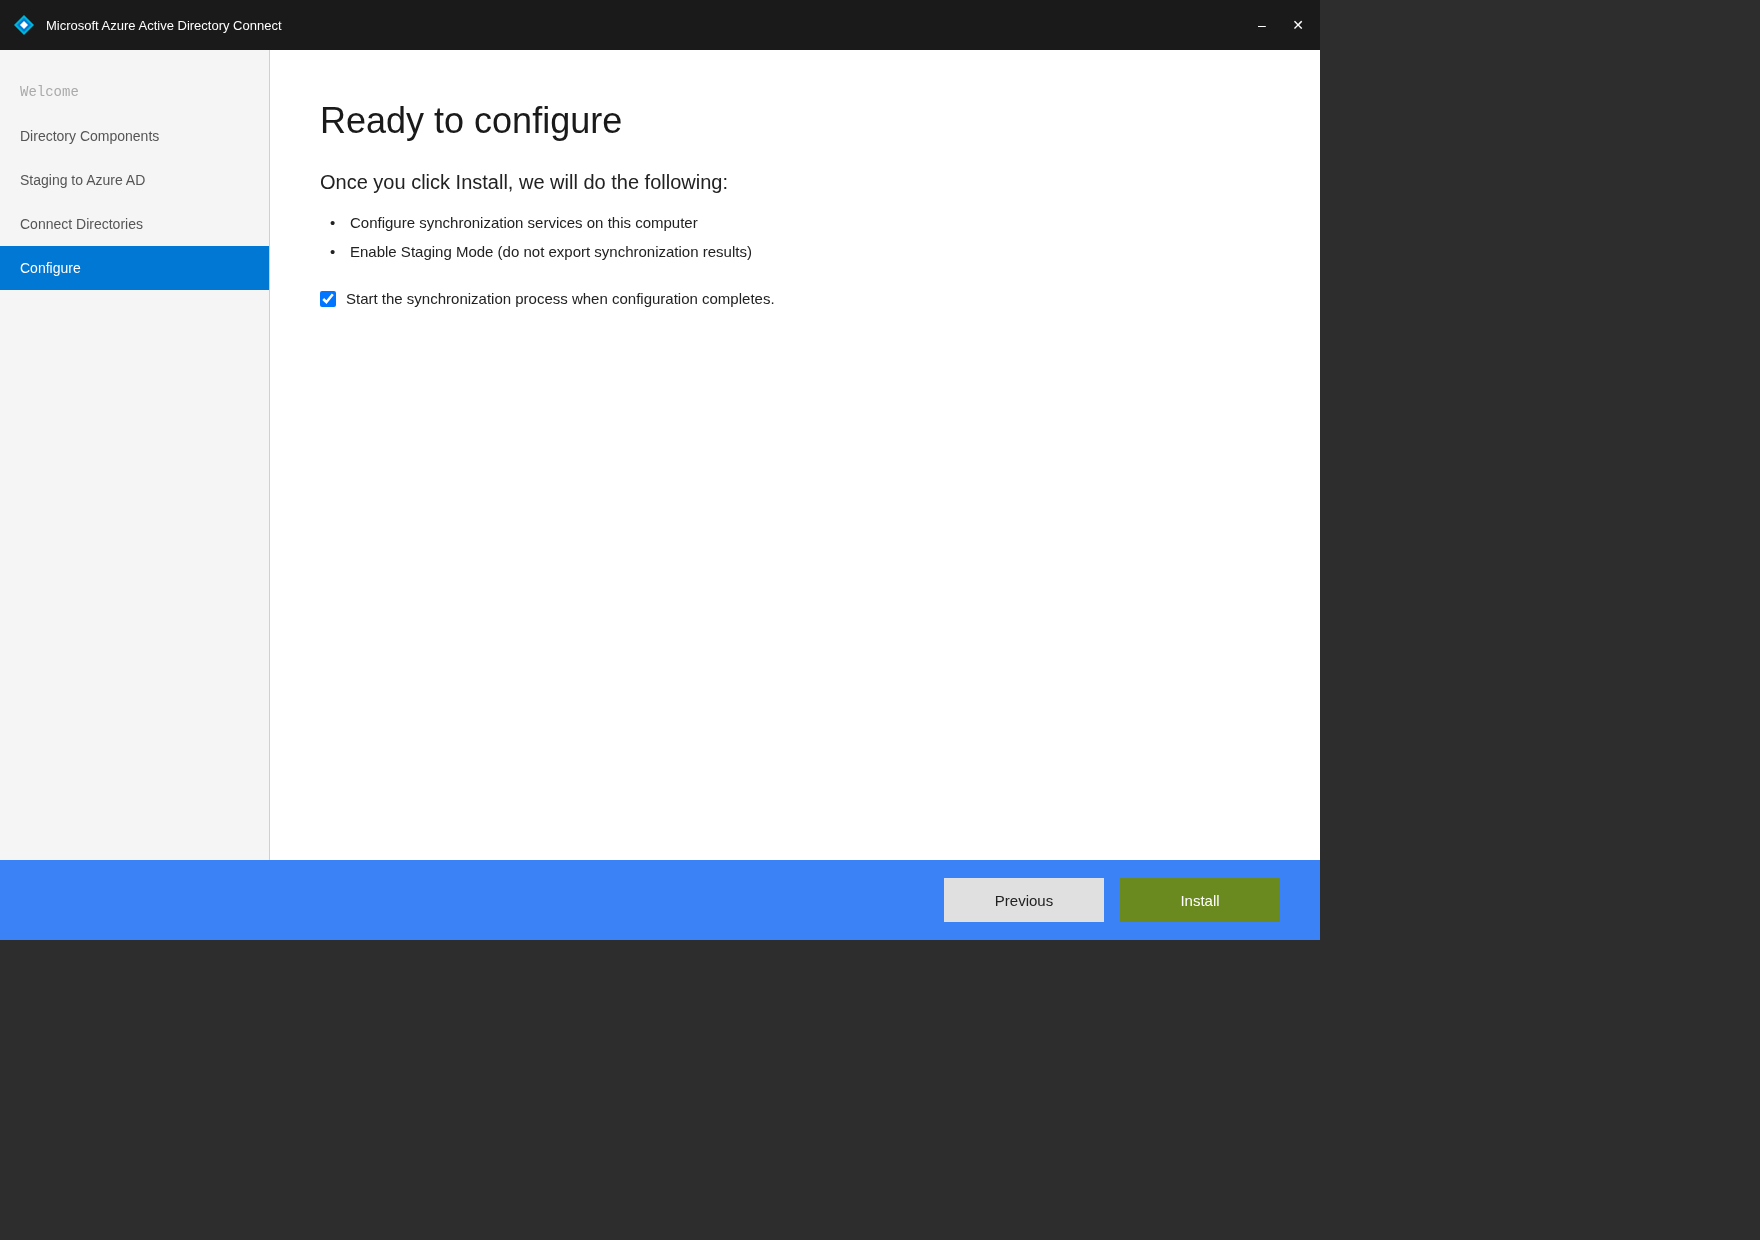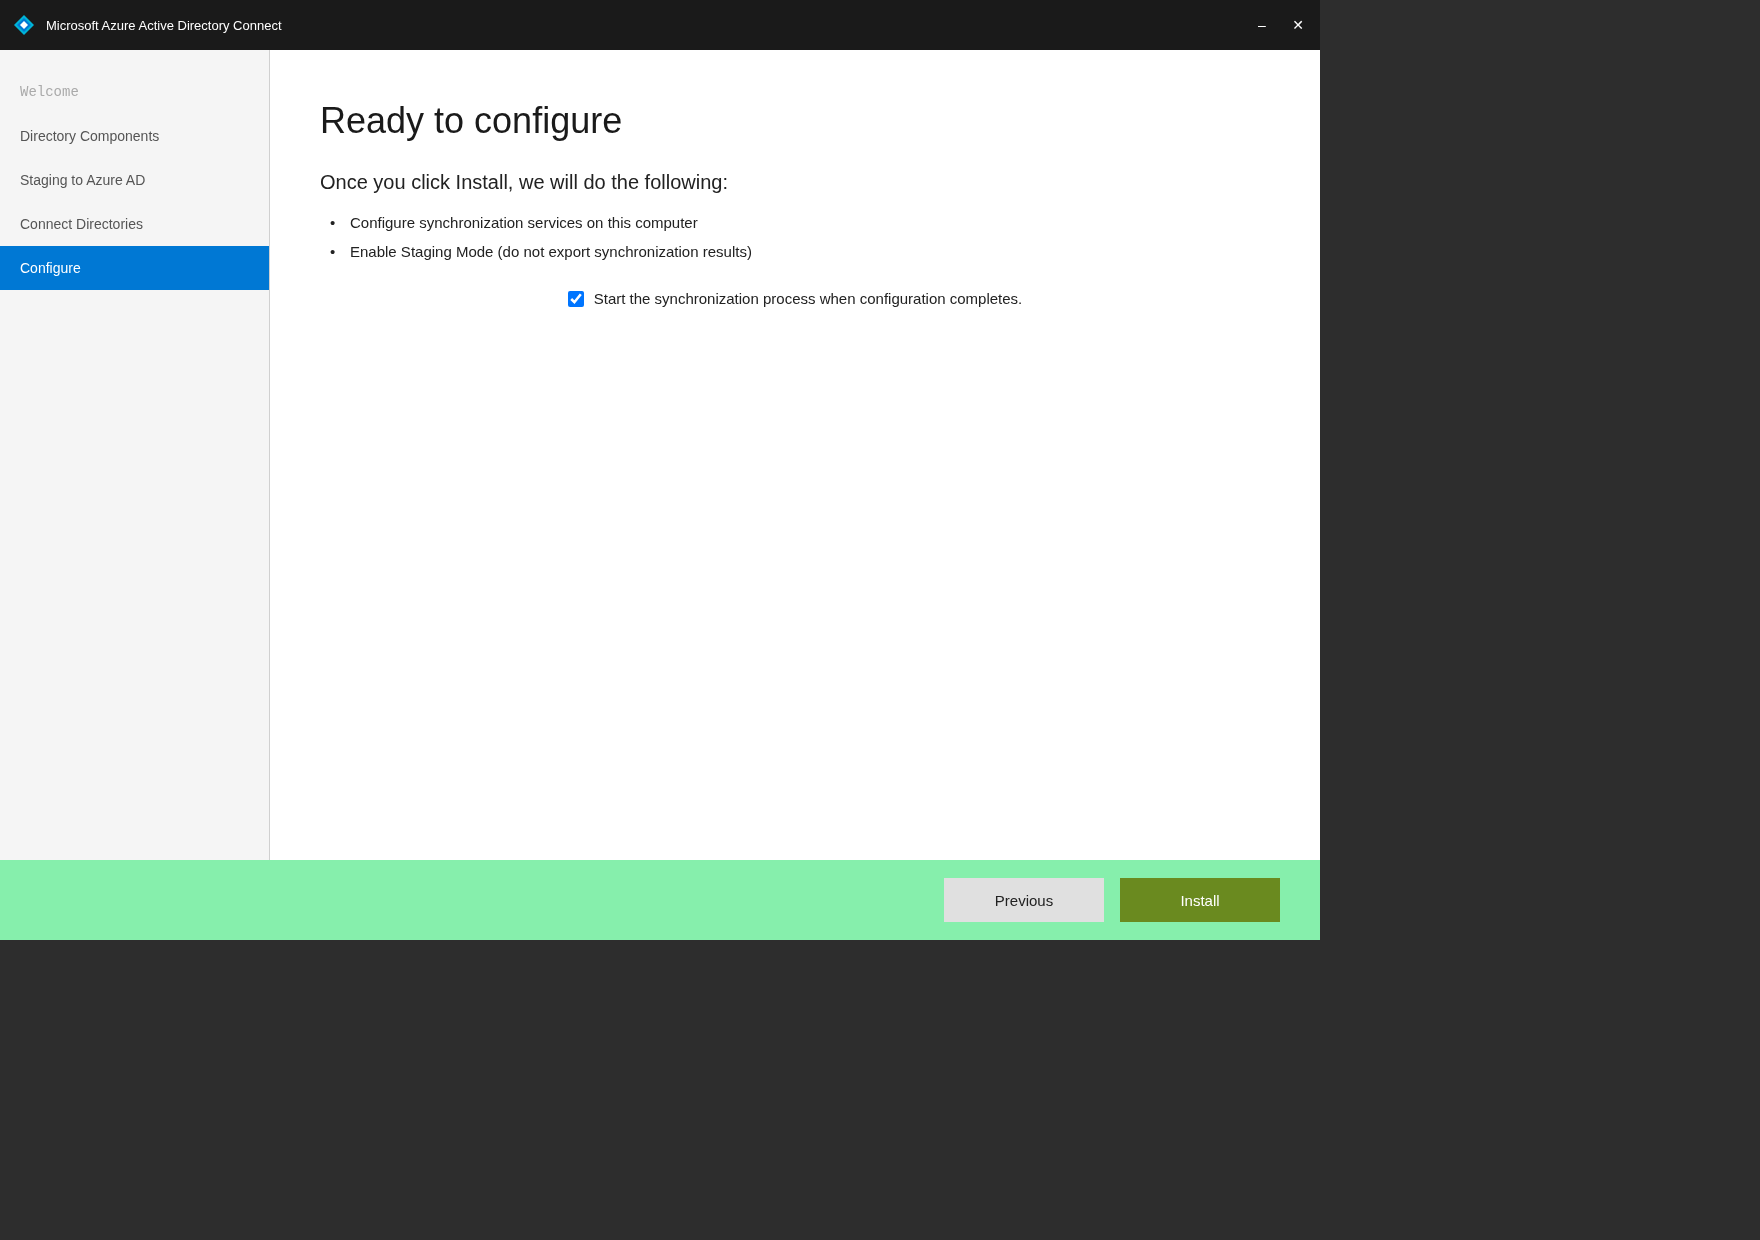--- a/index.html
+++ b/index.html
@@ -125,7 +125,6 @@
       align-items: center;
       gap: 10px;
       margin-top: 6px;
-      justify-content: center;
     }
     .checkbox-row input[type="checkbox"] {
       width: 16px;

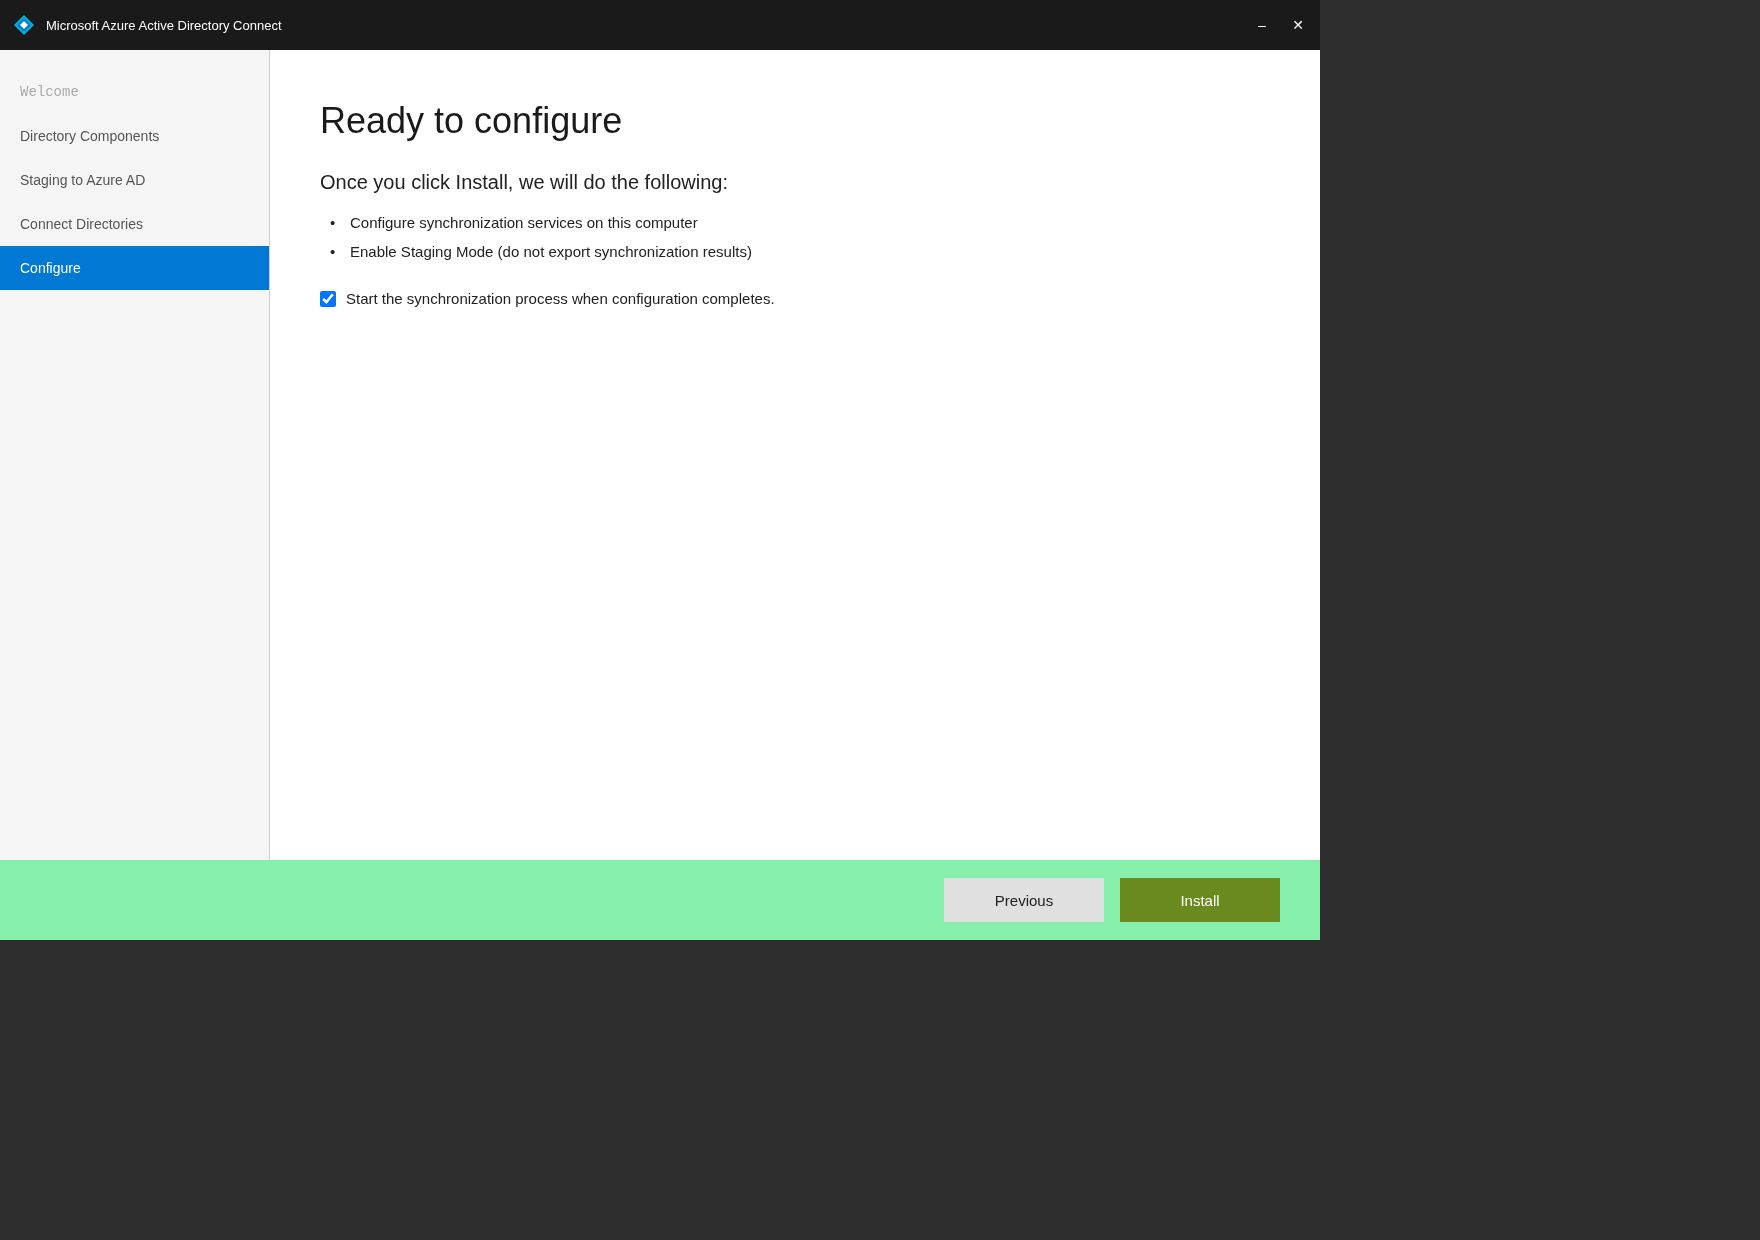--- a/index.html
+++ b/index.html
@@ -139,7 +139,7 @@
     
     #footer {
       height: 80px;
-      background: #86efac;
+      background: #3b82f6;
       display: flex;
       align-items: center;
       justify-content: flex-end;

